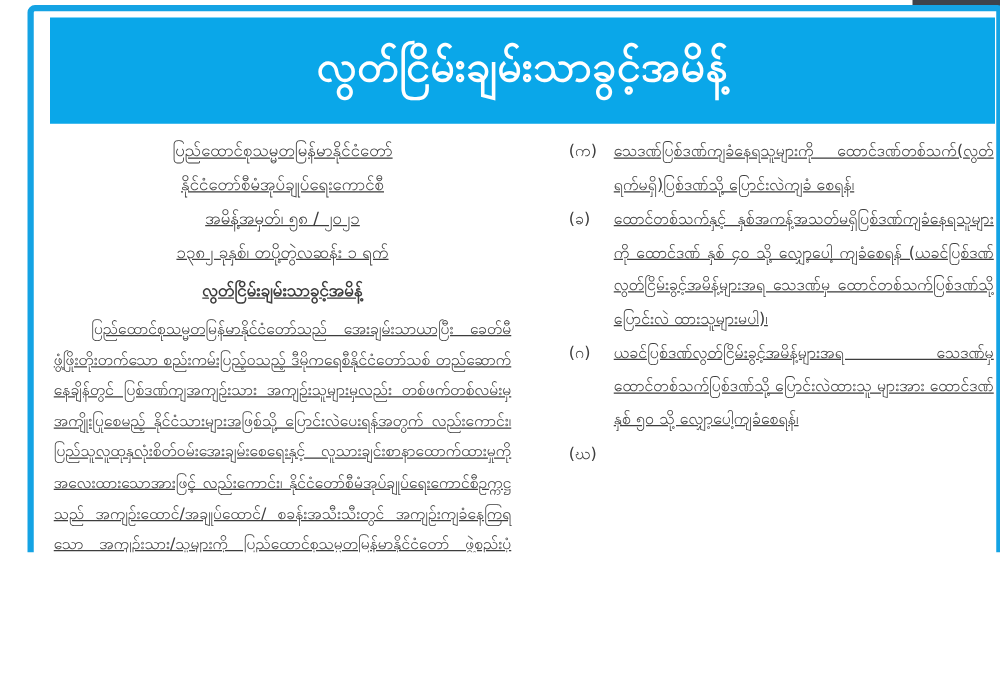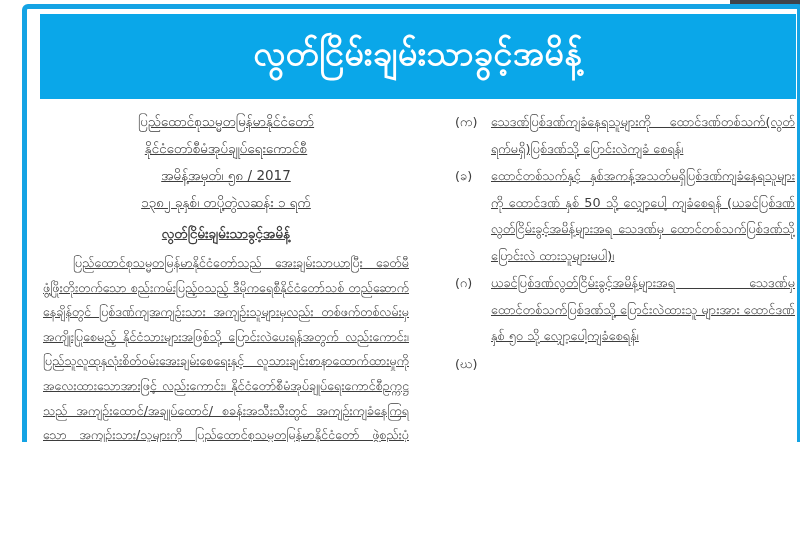--- a/index.html
+++ b/index.html
@@ -133,7 +133,7 @@
     <div class="col-left">
       <div class="heading-line">ပြည်ထောင်စုသမ္မတမြန်မာနိုင်ငံတော်</div>
       <div class="heading-line">နိုင်ငံတော်စီမံအုပ်ချုပ်ရေးကောင်စီ</div>
-      <div class="heading-line">အမိန့်အမှတ်၊ ၅၈ / 2017</div>
+      <div class="heading-line">အမိန့်အမှတ်၊ ၅၈ / ၂၀၂၁</div>
       <div class="heading-line">၁၃၈၂ ခုနှစ်၊ တပို့တွဲလဆန်း ၁ ရက်</div>
       <div class="order-title">လွတ်ငြိမ်းချမ်းသာခွင့်အမိန့်</div>
       <div class="body-para">ပြည်ထောင်စုသမ္မတမြန်မာနိုင်ငံတော်သည် အေးချမ်းသာယာပြီး ခေတ်မီဖွံ့ဖြိုးတိုးတက်သော စည်းကမ်းပြည့်ဝသည့် ဒီမိုကရေစီနိုင်ငံတော်သစ် တည်ဆောက်နေချိန်တွင် ပြစ်ဒဏ်ကျအကျဉ်းသား အကျဉ်းသူများမှလည်း တစ်ဖက်တစ်လမ်းမှအကျိုးပြုစေမည့် နိုင်ငံသားများအဖြစ်သို့ ပြောင်းလဲပေးရန်အတွက် လည်းကောင်း၊ ပြည်သူလူထုနှလုံးစိတ်ဝမ်းအေးချမ်းစေရေးနှင့် လူသားချင်းစာနာထောက်ထားမှုကို အလေးထားသောအားဖြင့် လည်းကောင်း၊ နိုင်ငံတော်စီမံအုပ်ချုပ်ရေးကောင်စီဥက္ကဋ္ဌသည် အကျဉ်းထောင်/အချုပ်ထောင်/ စခန်းအသီးသီးတွင် အကျဉ်းကျခံနေကြရသော အကျဉ်းသား/သူများကို ပြည်ထောင်စုသမ္မတမြန်မာနိုင်ငံတော် ဖွဲ့စည်းပုံအခြေခံဥပဒေပုဒ်မ ၂၀၄၊ ပုဒ်မခွဲ(က)အရ ၁၃၈၂ ခုနှစ်၊ ပြာသိုလပြည့်ကျော် ၄ ရက်(ခရစ်နှစ် ၂၀၂၁ ခုနှစ်၊ ဇန်နဝါရီလ ၃၁ ရက်)မတိုင်မီ ကျူးလွန်ခဲ့သော ပြစ်မှုတစ်ခုခုနှင့်စပ်လျဉ်း၍ ပြစ်ဒဏ်ချမှတ်ခြင်းခံရပြီးပါက ယင်းတို့ကျခံနေရသောပြစ်ဒဏ်အသီးသီးကို အောက်ပါအတိုင်း</div>

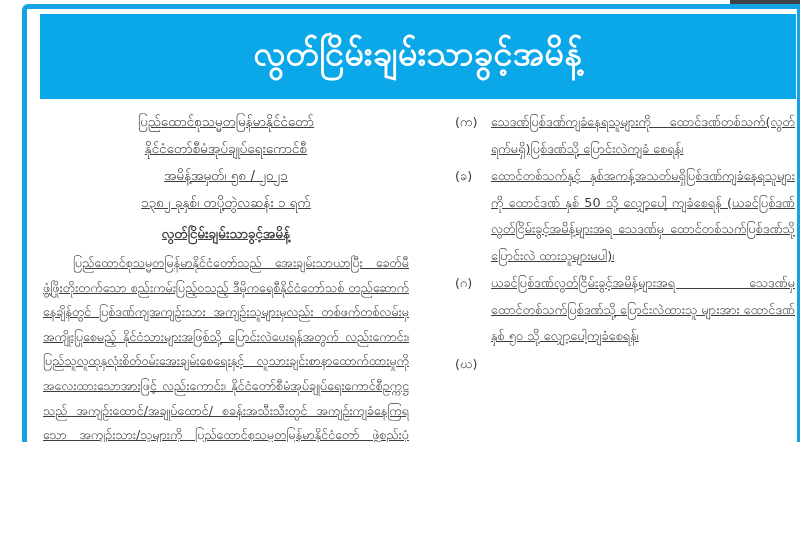--- a/index.html
+++ b/index.html
@@ -148,7 +148,7 @@
 
       <div class="amnesty-item">
         <span class="item-label">(ခ)</span>
-        <span>ထောင်တစ်သက်နှင့် နှစ်အကန့်အသတ်မရှိပြစ်ဒဏ်ကျခံနေရသူများကို ထောင်ဒဏ် နှစ် 50 သို့ လျှော့ပေါ့ ကျခံစေရန် (ယခင်ပြစ်ဒဏ်လွတ်ငြိမ်းခွင့်အမိန့်များအရ သေဒဏ်မှ ထောင်တစ်သက်ပြစ်ဒဏ်သို့ ပြောင်းလဲ ထားသူများမပါ)၊</span>
+        <span>ထောင်တစ်သက်နှင့် နှစ်အကန့်အသတ်မရှိပြစ်ဒဏ်ကျခံနေရသူများကို ထောင်ဒဏ် နှစ် ၄၀ သို့ လျှော့ပေါ့ ကျခံစေရန် (ယခင်ပြစ်ဒဏ်လွတ်ငြိမ်းခွင့်အမိန့်များအရ သေဒဏ်မှ ထောင်တစ်သက်ပြစ်ဒဏ်သို့ ပြောင်းလဲ ထားသူများမပါ)၊</span>
       </div>
 
       <div class="amnesty-item">

